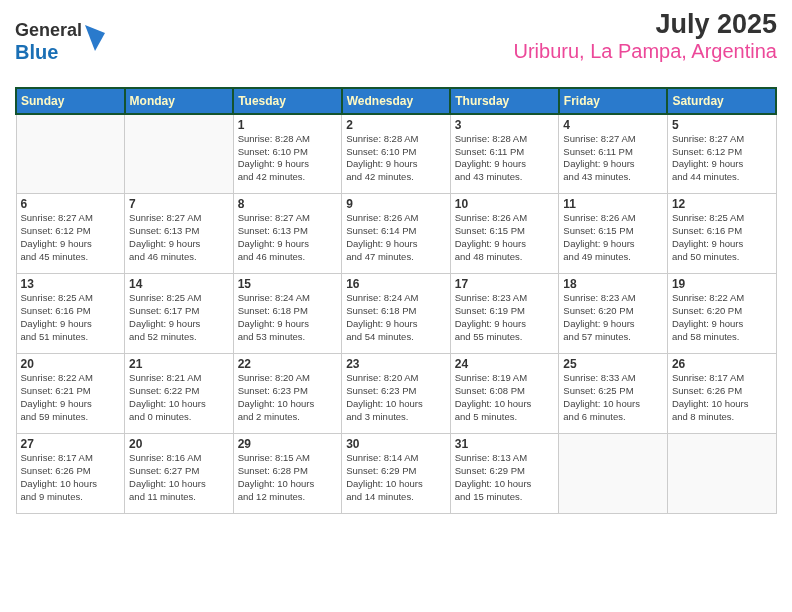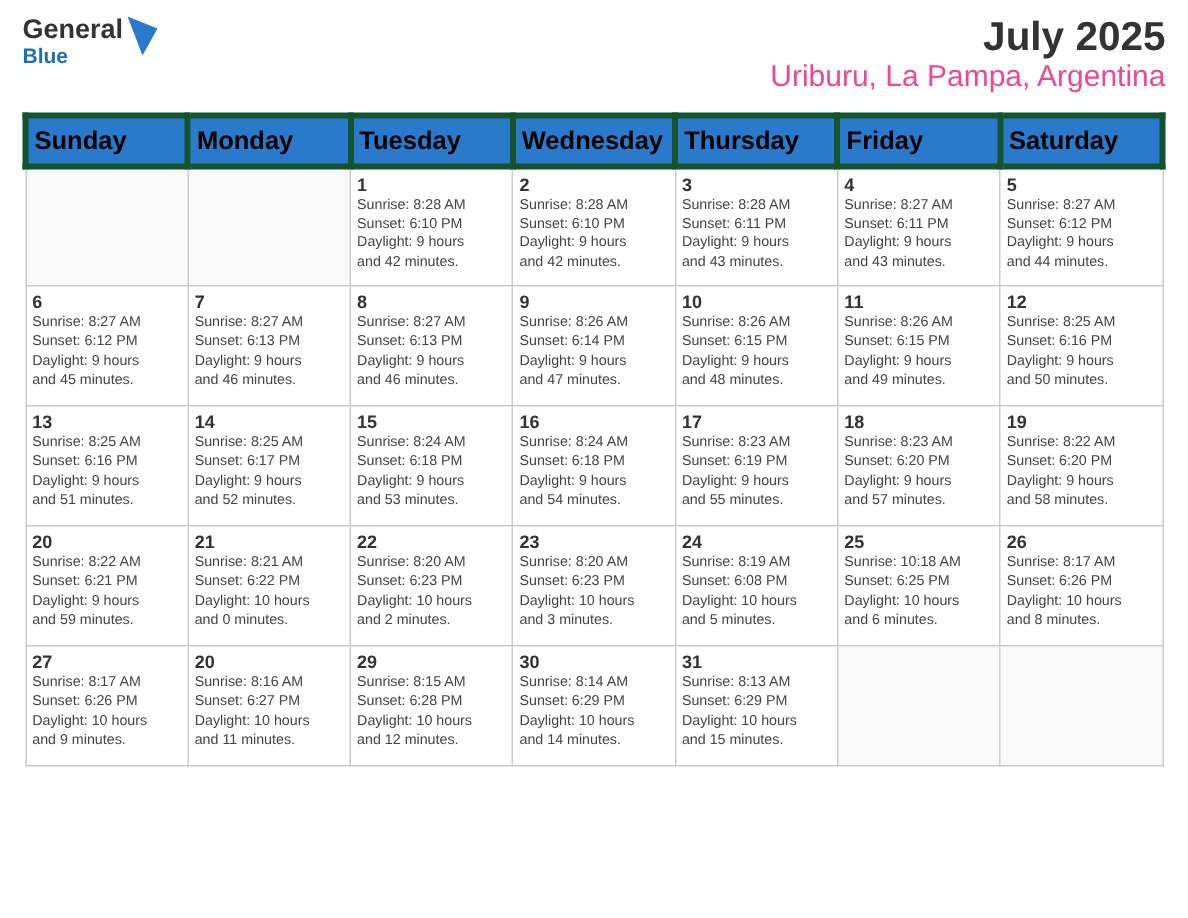--- a/index.html
+++ b/index.html
@@ -19,8 +19,8 @@
     .header {
       display: flex;
       justify-content: space-between;
-      align-items: flex-start;
-      margin-bottom: 12px;
+      align-items: flex-end;
+      margin-bottom: 24px;
     }
     .logo {
       display: flex;

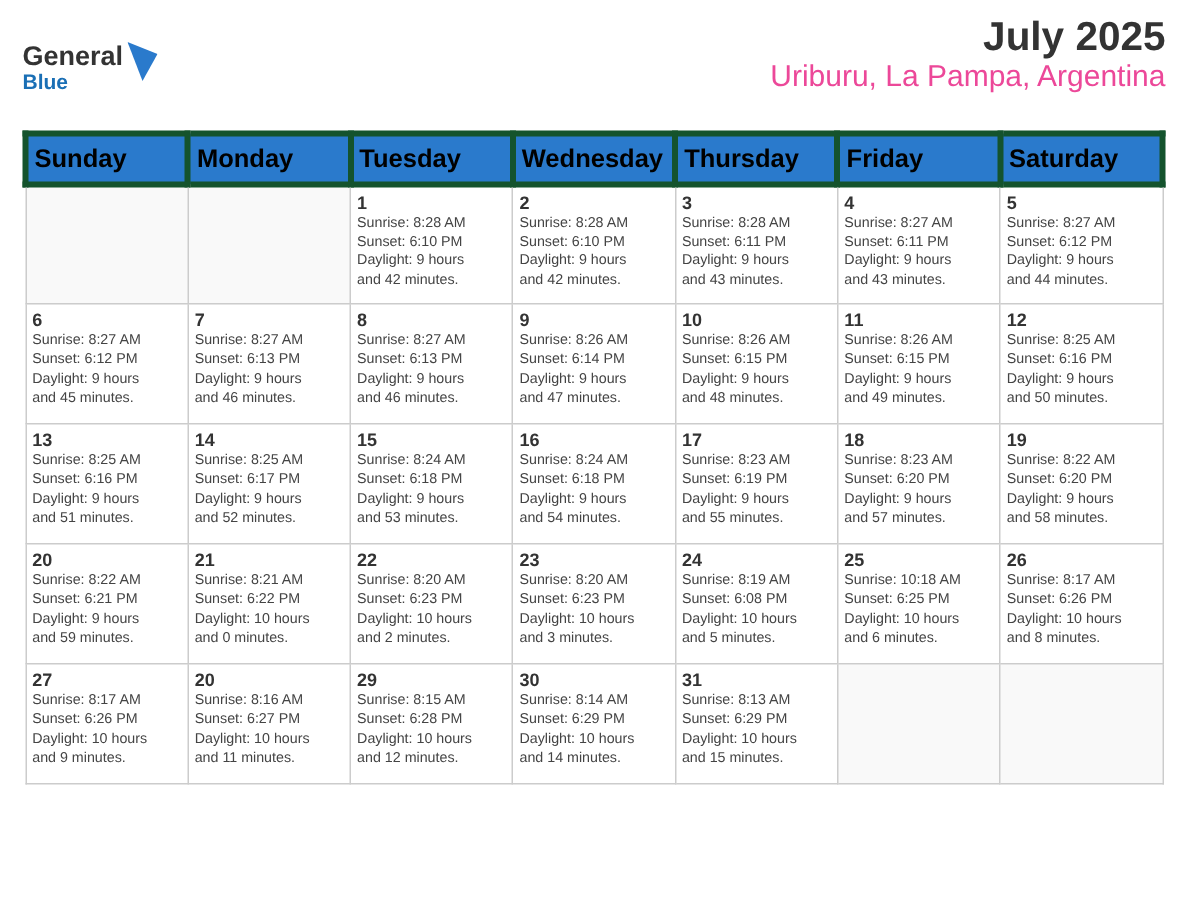--- a/index.html
+++ b/index.html
@@ -91,7 +91,7 @@
     <div class="logo">
       <div class="logo-text">
         <span style="font-size:18px;font-weight:bold;color:#333;line-height:1.1;">General</span>
-        <span style="font-size:14px;font-weight:bold;color:#1a6fb5;line-height:1.1;">Blue</span>
+        <span style="font-size:20px;font-weight:bold;color:#1a6fb5;line-height:1.1;">Blue</span>
       </div>
       <svg width="20" height="26" viewBox="0 0 20 26" style="margin-left:3px;margin-top:-8px;">
         <polygon points="0,0 20,8 10,26" fill="#2a7acc"></polygon>

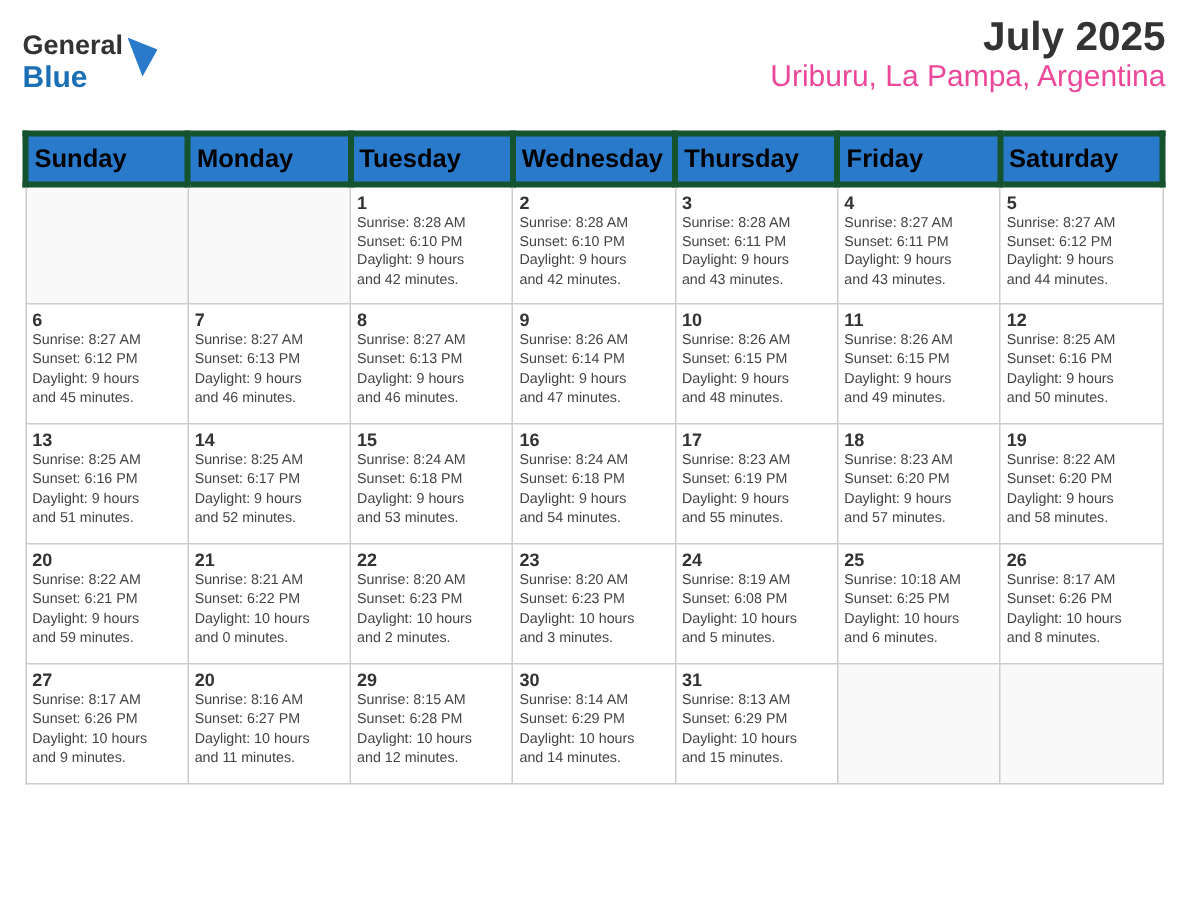--- a/index.html
+++ b/index.html
@@ -51,12 +51,12 @@
     }
     .calendar th {
       background: #2a7acc;
-      color: #000000;
-      font-size: 17px;
+      color: #fef9c3;
+      font-size: 12px;
       font-weight: bold;
       padding: 5px 4px;
       text-align: left;
-      border: 4px solid #14532d;
+      border: 2px solid #14532d;
     }
     .calendar td {
       border: 1px solid #ccc;

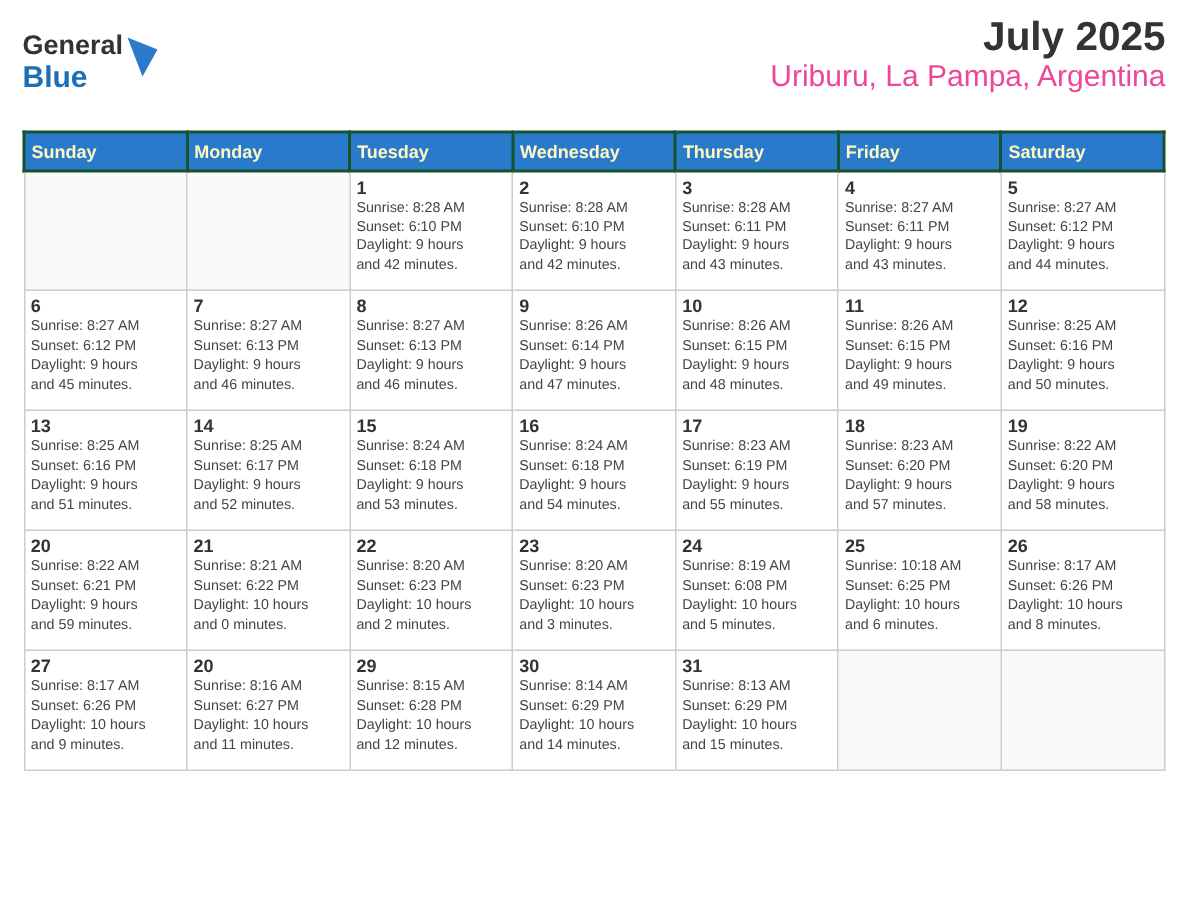--- a/index.html
+++ b/index.html
@@ -295,7 +295,7 @@
           </td>
           <td>
             <span class="day-number">25</span>
-            <div class="day-info" style="white-space: pre-line;">Sunrise: 10:18 AM
+            <div class="day-info" style="white-space: pre-line;">Sunrise: 8:33 AM
 Sunset: 6:25 PM
 Daylight: 10 hours
 and 6 minutes.</div>

